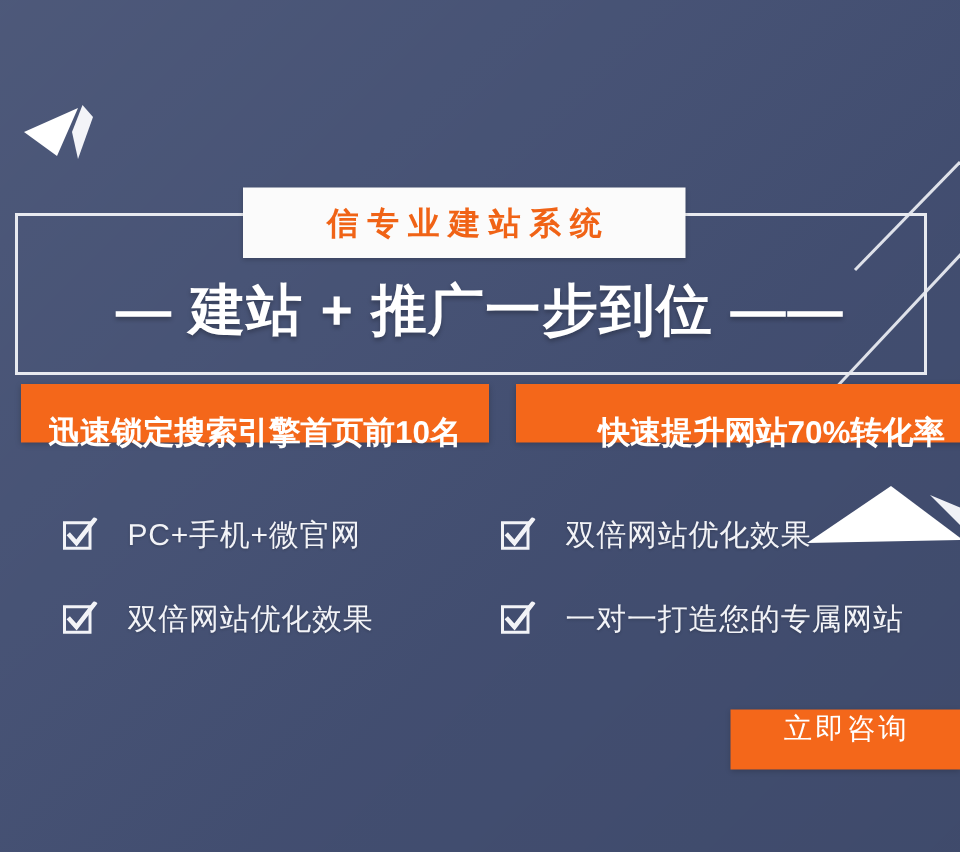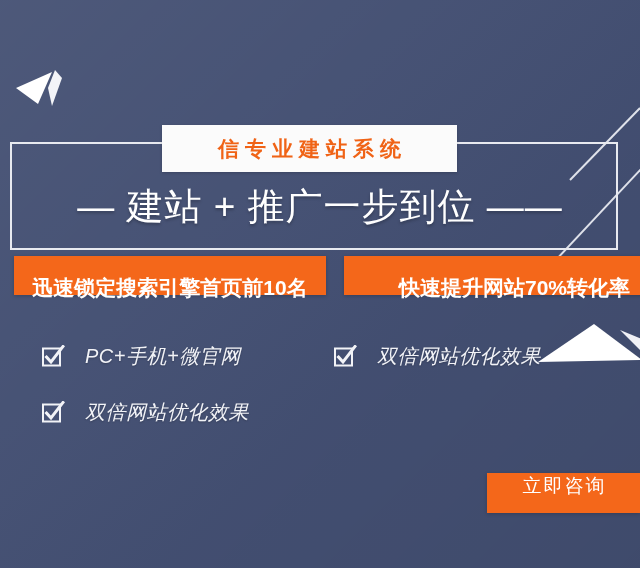--- a/index.html
+++ b/index.html
@@ -72,7 +72,7 @@
     text-align: center;
     color: #ffffff;
     font-size: 37px;
-    font-weight: normal;
+    font-weight: bold;
     letter-spacing: 1px;
     white-space: nowrap;
     text-shadow: 0 2px 3px rgba(0,0,0,0.25);

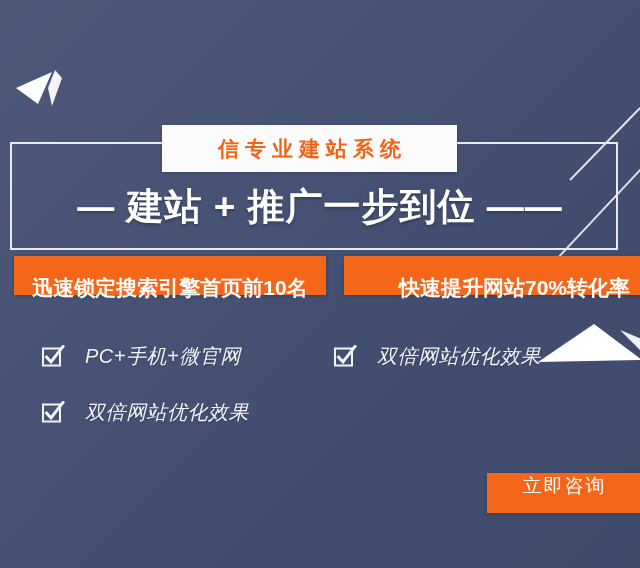--- a/index.html
+++ b/index.html
@@ -112,7 +112,6 @@
     display: flex;
     align-items: center;
     height: 56px;
-    font-style: italic;
   }
   .feat-a { width: 320px; padding-left: 42px; box-sizing: border-box; }
   .feat-b { width: 320px; padding-left: 14px; box-sizing: border-box; text-align: center; }

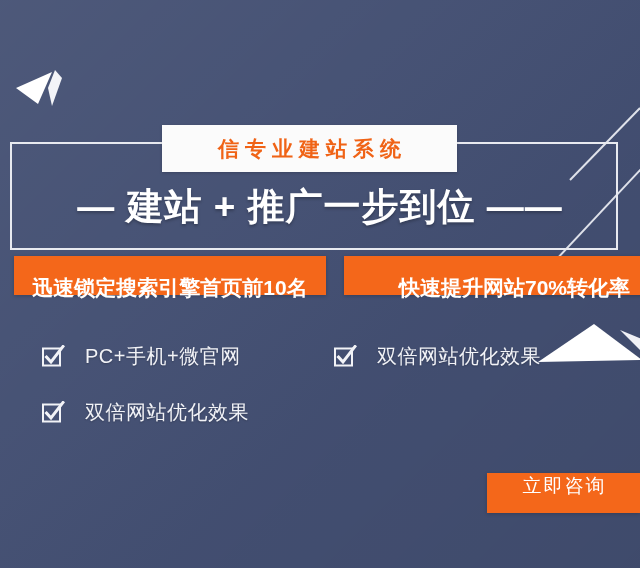--- a/index.html
+++ b/index.html
@@ -225,6 +225,15 @@
         </span>
         <span class="feat-label">双倍网站优化效果</span>
       </div>
+      <div class="feat feat-b">
+        <span class="chk">
+          <svg width="23" height="23" viewBox="0 0 23 23">
+            <rect x="1" y="3.5" width="17" height="17" fill="none" stroke="#f2f3f7" stroke-width="2"></rect>
+            <polyline points="4.5,12 9,17 21,1.5" fill="none" stroke="#f2f3f7" stroke-width="3" stroke-linecap="square"></polyline>
+          </svg>
+        </span>
+        <span class="feat-label">一对一打造您的专属网站</span>
+      </div>
     </div>
   </div>
 

